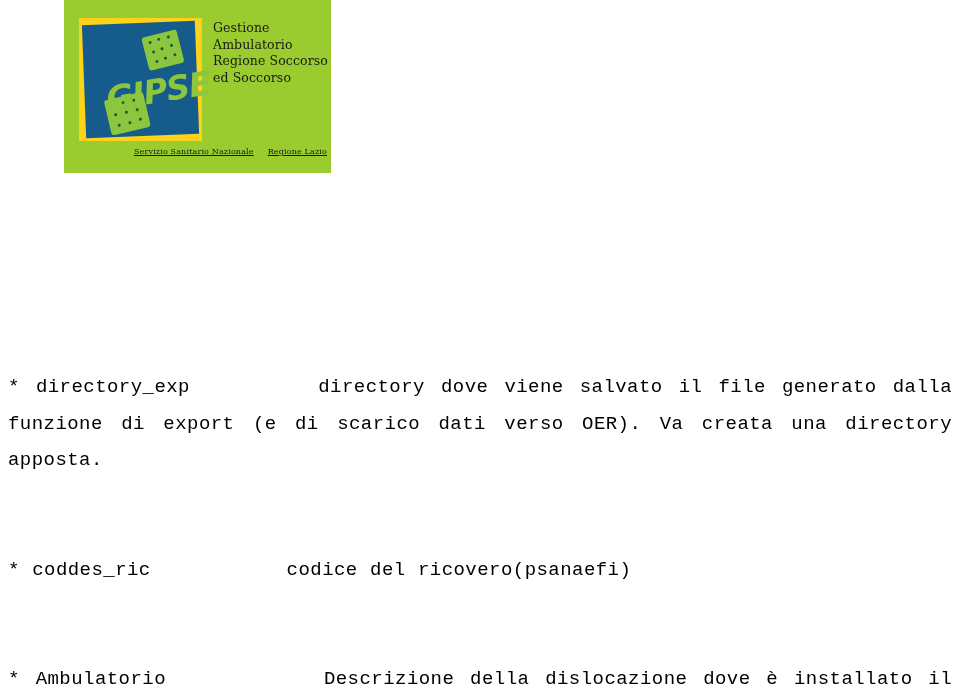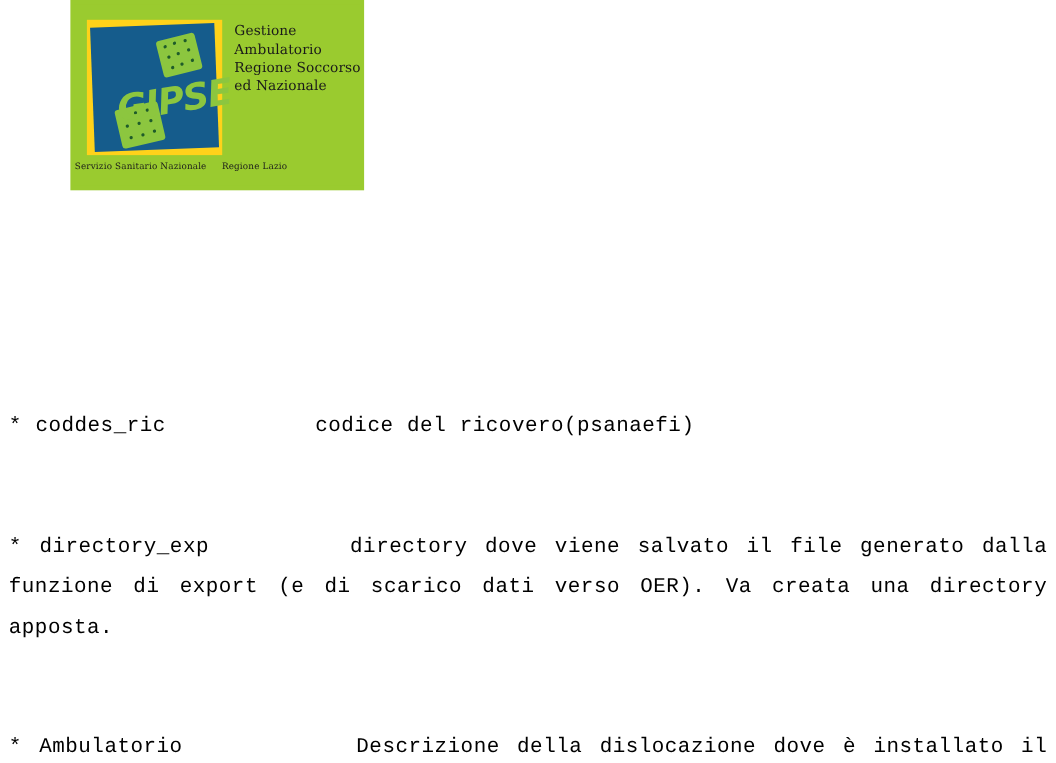--- a/index.html
+++ b/index.html
@@ -181,7 +181,7 @@
       <div>Gestione</div>
       <div>Ambulatorio</div>
       <div>Regione Soccorso</div>
-      <div>ed Nazionale</div>
+      <div>ed Soccorso</div>
     </div>
 
     <div class="logo-footer"><span>Servizio Sanitario Nazionale</span><span class="gap"></span><span>Regione Lazio</span></div>

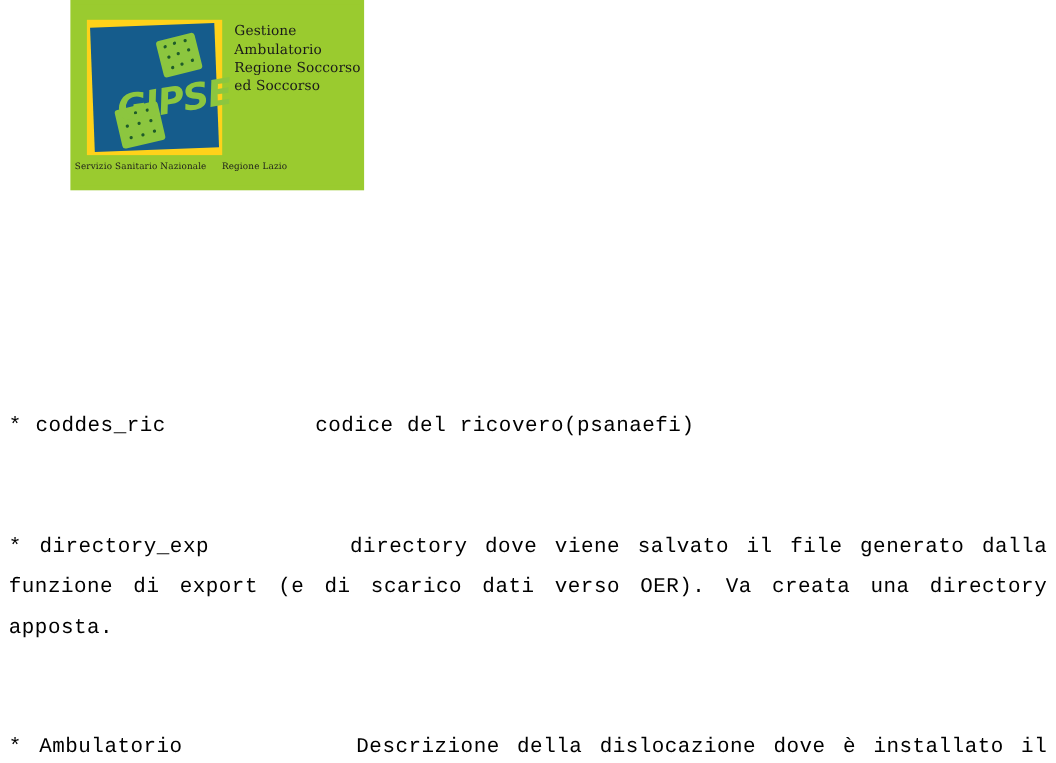--- a/index.html
+++ b/index.html
@@ -114,12 +114,13 @@
     left: 0;
     right: 0;
     bottom: 13px;
-    text-align: left;
+    text-align: right;
     color: #1A1A1A;
     font-family: "DejaVu Serif", serif;
     font-size: 8px;
     letter-spacing: .15px;
     white-space: nowrap;
+    text-decoration: underline;
   }
   .logo-footer .gap { display: inline-block; width: 14px; }
 

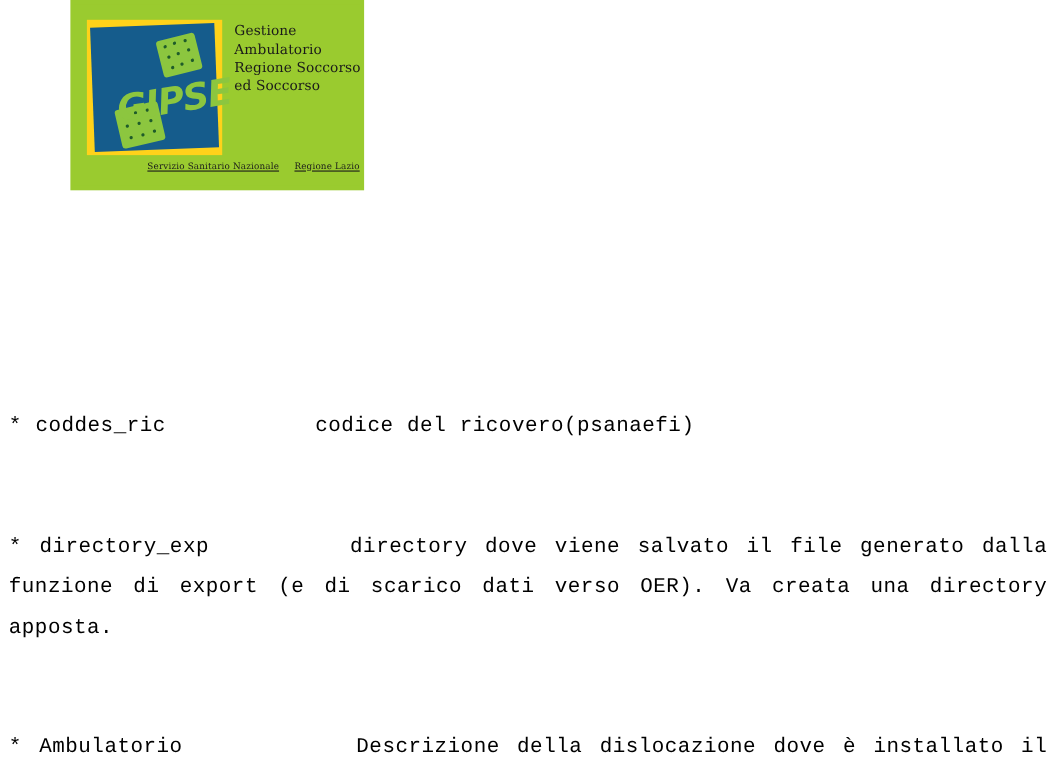--- a/index.html
+++ b/index.html
@@ -191,8 +191,8 @@
 </div>
 
 <div class="doc-body">
+  <p>* directory_exp        directory dove viene salvato il file generato dalla funzione di export (e di scarico dati verso OER). Va creata una directory apposta.</p>
   <p>* coddes_ric           codice del ricovero(psanaefi)</p>
-  <p>* directory_exp        directory dove viene salvato il file generato dalla funzione di export (e di scarico dati verso OER). Va creata una directory apposta.</p>
   <p>* Ambulatorio          Descrizione della dislocazione dove è installato il computer (psanaamb) (può essere vuoto)</p>
   
   

